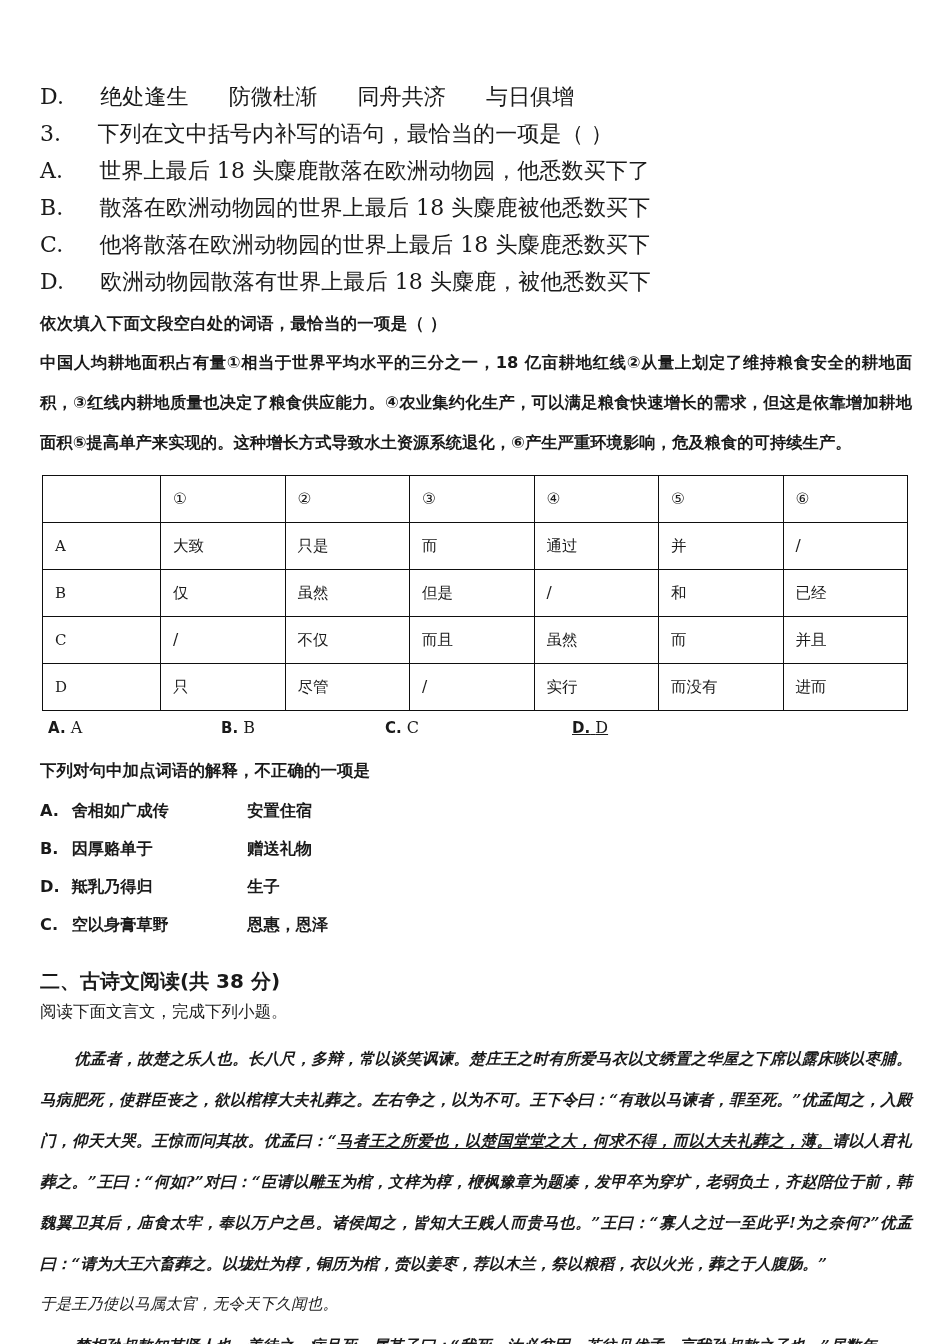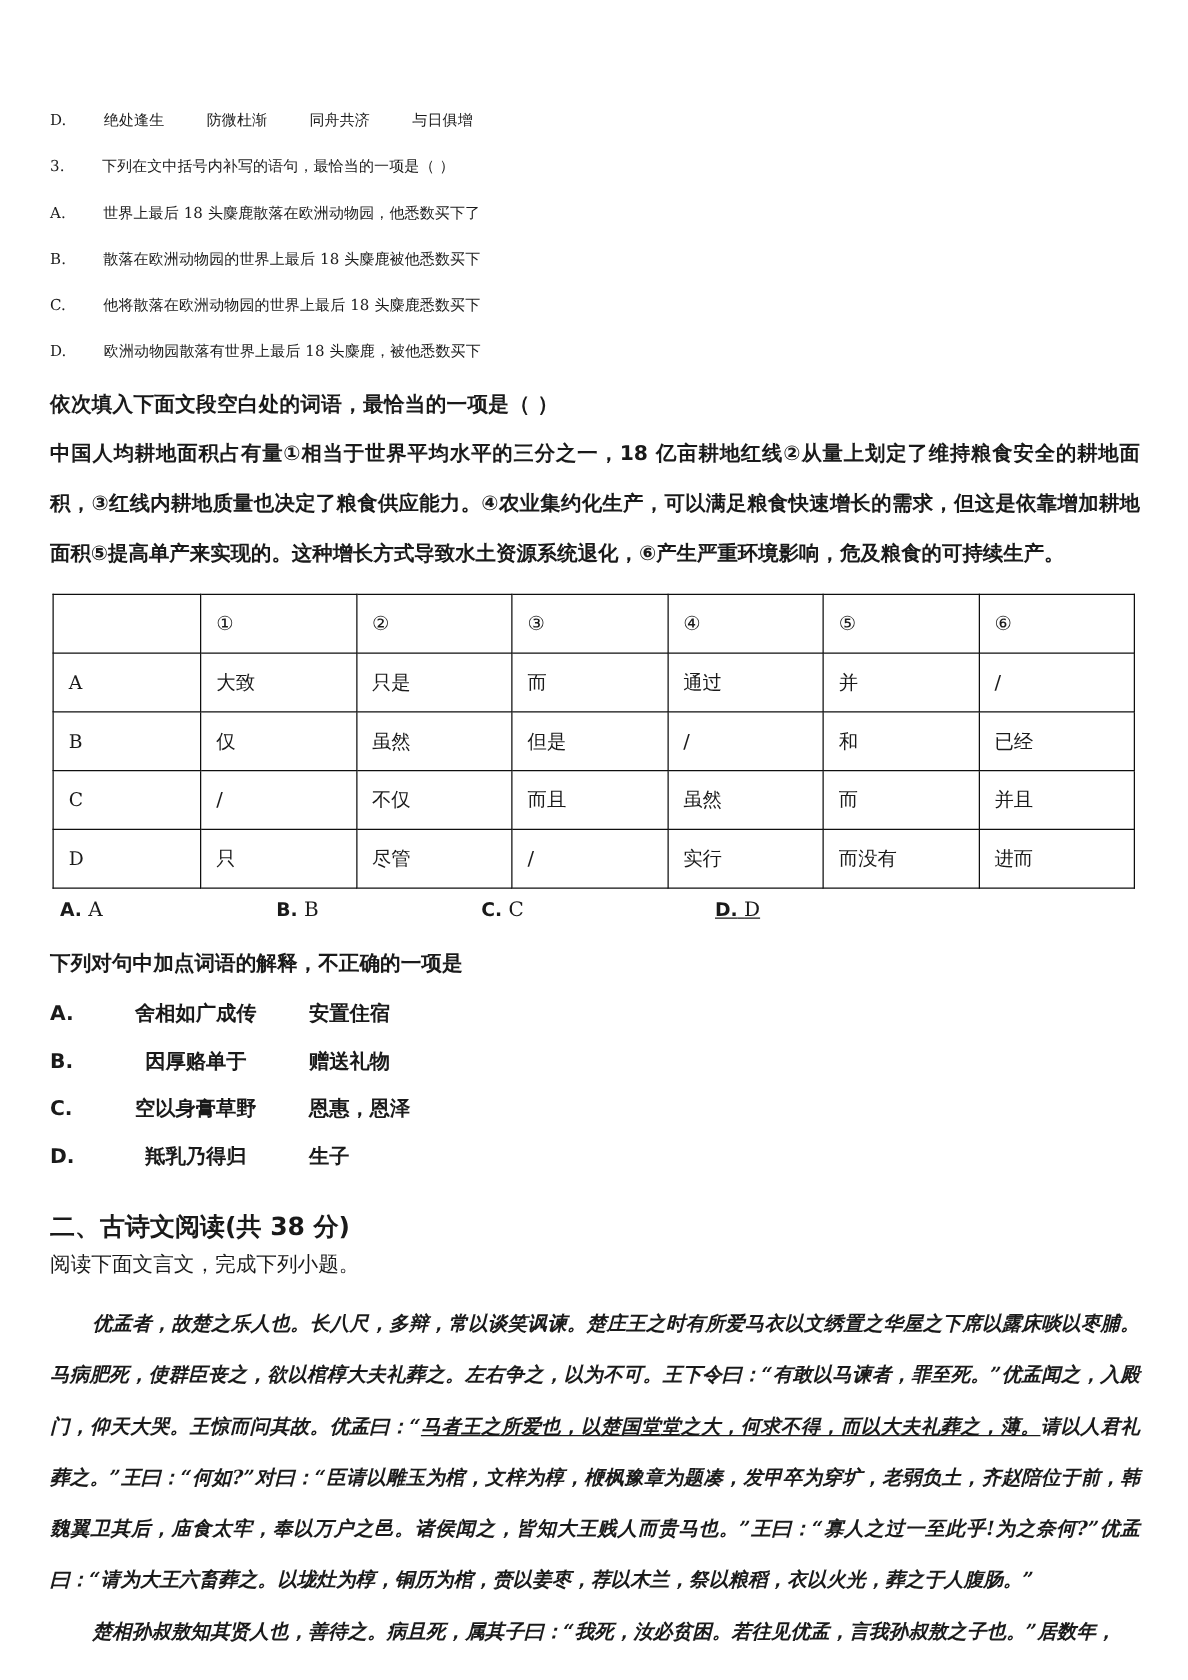--- a/index.html
+++ b/index.html
@@ -21,7 +21,7 @@
 
   
   .line {
-    font-size:12px;
+    font-size:22px;
     line-height:37px;
     white-space:nowrap;
     letter-spacing:0.1px;

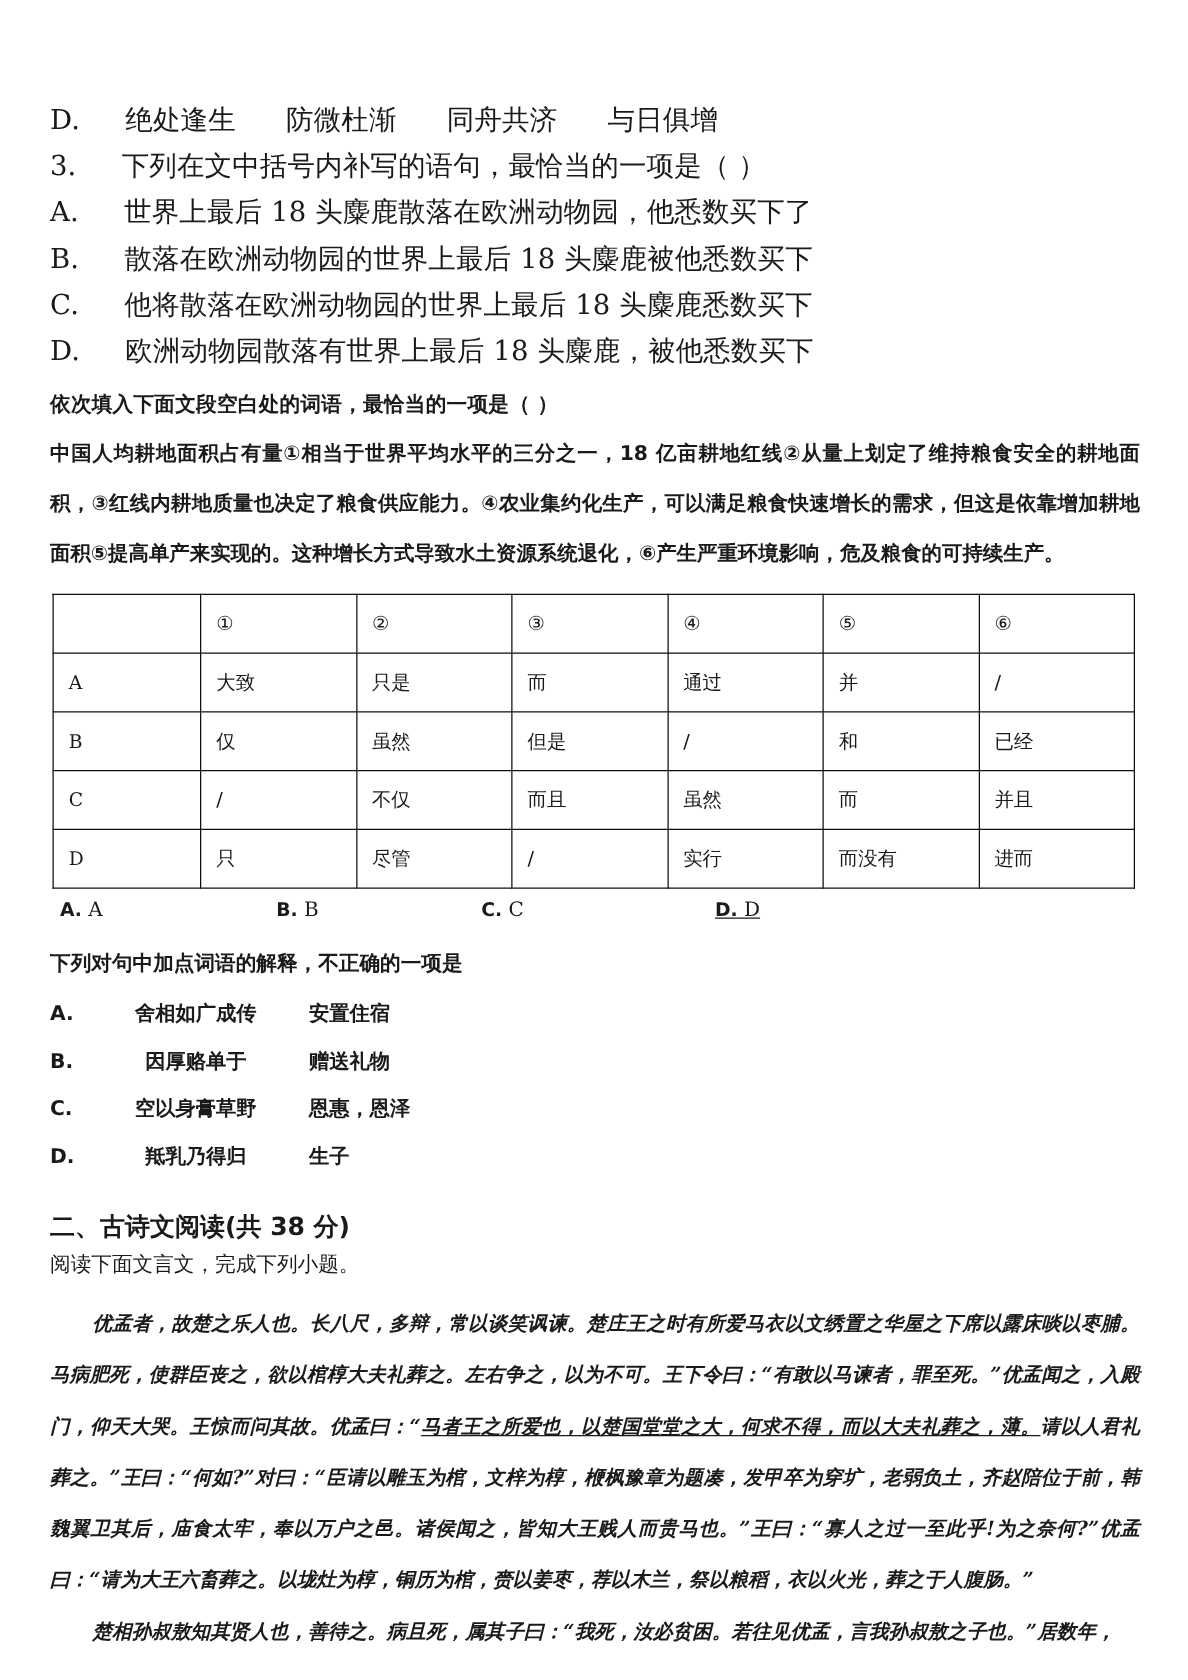--- a/index.html
+++ b/index.html
@@ -109,7 +109,7 @@
     white-space:nowrap;
   }
   .expl-row .tag { display:inline-block; width:26px; }
-  .expl-row .term { display:inline-block; width:170px;text-align:center; }
+  .expl-row .term { display:inline-block; width:170px; }
   .dotted { font-weight:900; }
 
   

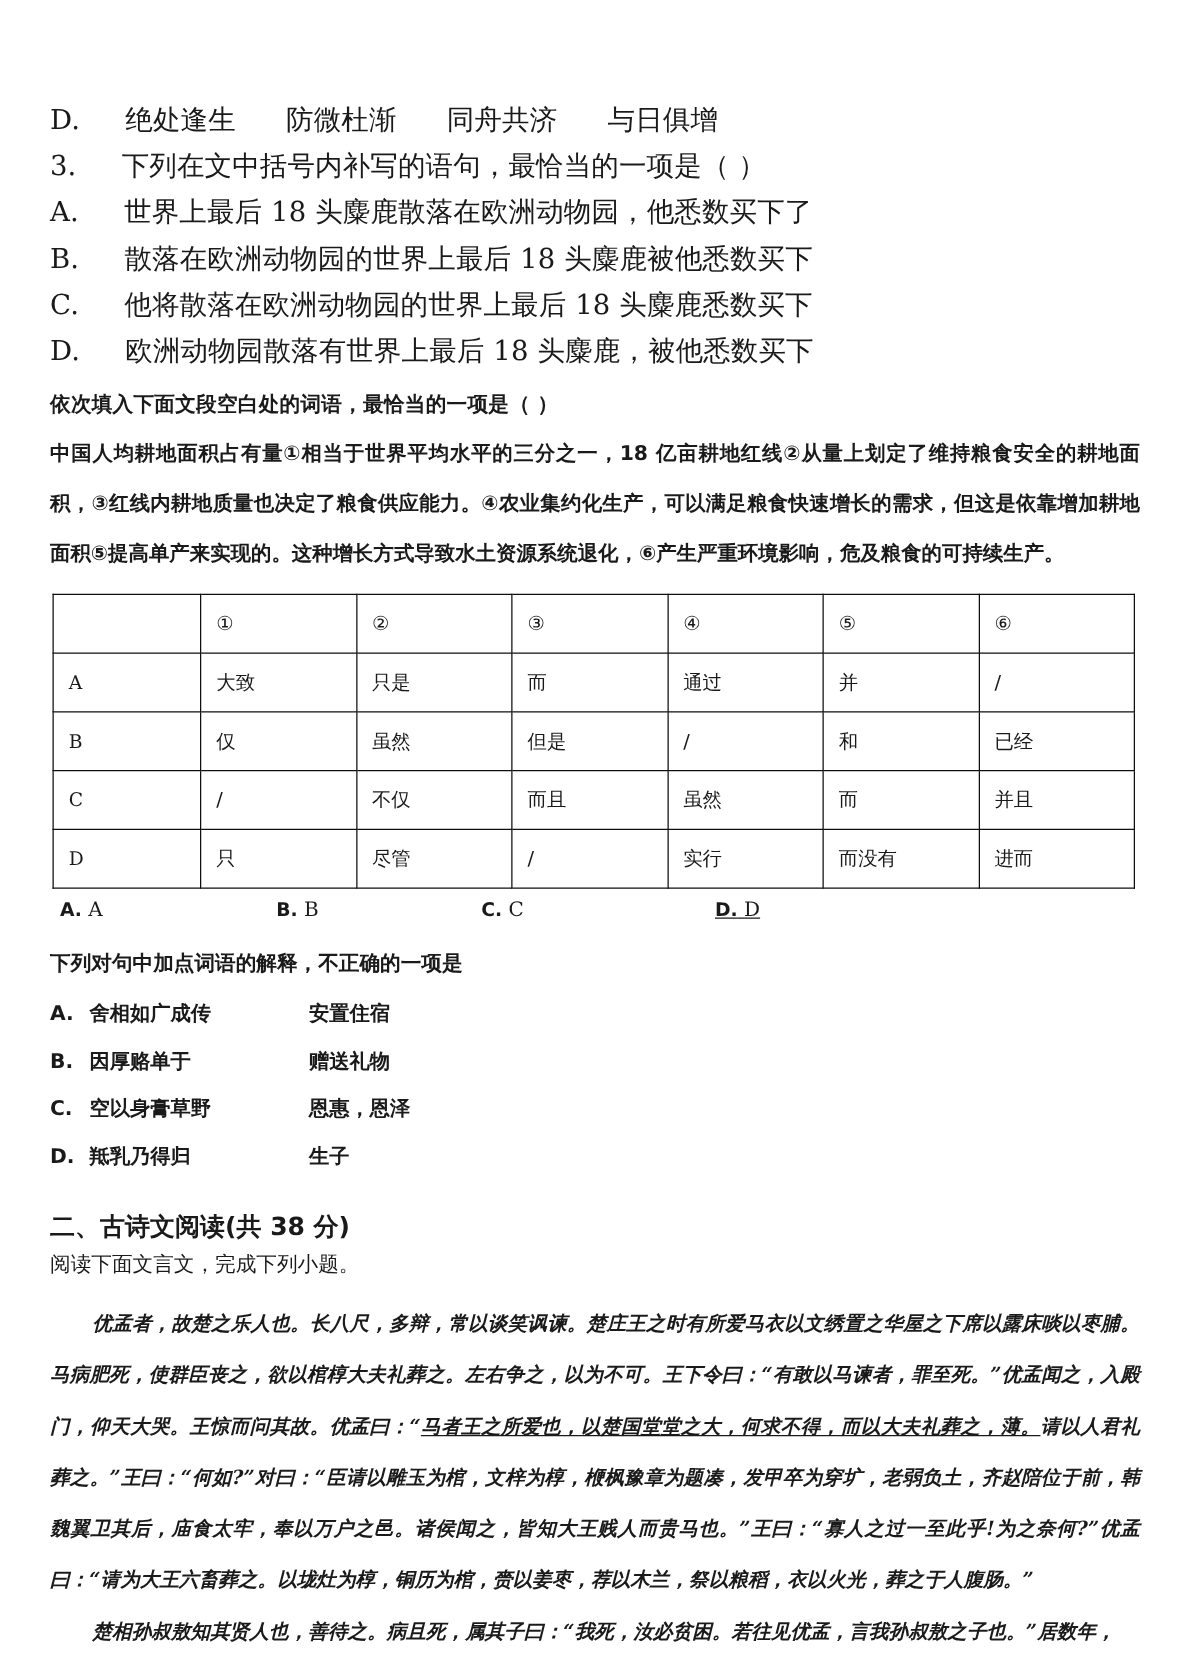--- a/index.html
+++ b/index.html
@@ -279,15 +279,15 @@
     <span>赠送礼物</span>
   </div>
   <div class="expl-row">
+    <span class="tag">D.</span>
+    <span class="term"><span class="dotted">羝乳</span><span>乃得归</span></span>
+    <span>生子</span>
+  </div>
+  <div class="expl-row">
     <span class="tag">C.</span>
     <span class="term"><span>空以身</span><span class="dotted">膏草野</span></span>
     <span>恩惠，恩泽</span>
   </div>
-  <div class="expl-row">
-    <span class="tag">D.</span>
-    <span class="term"><span class="dotted">羝乳</span><span>乃得归</span></span>
-    <span>生子</span>
-  </div>
 
   <div class="sec-head">二、古诗文阅读(共 38 分)</div>
   <div class="sec-sub">阅读下面文言文，完成下列小题。</div>

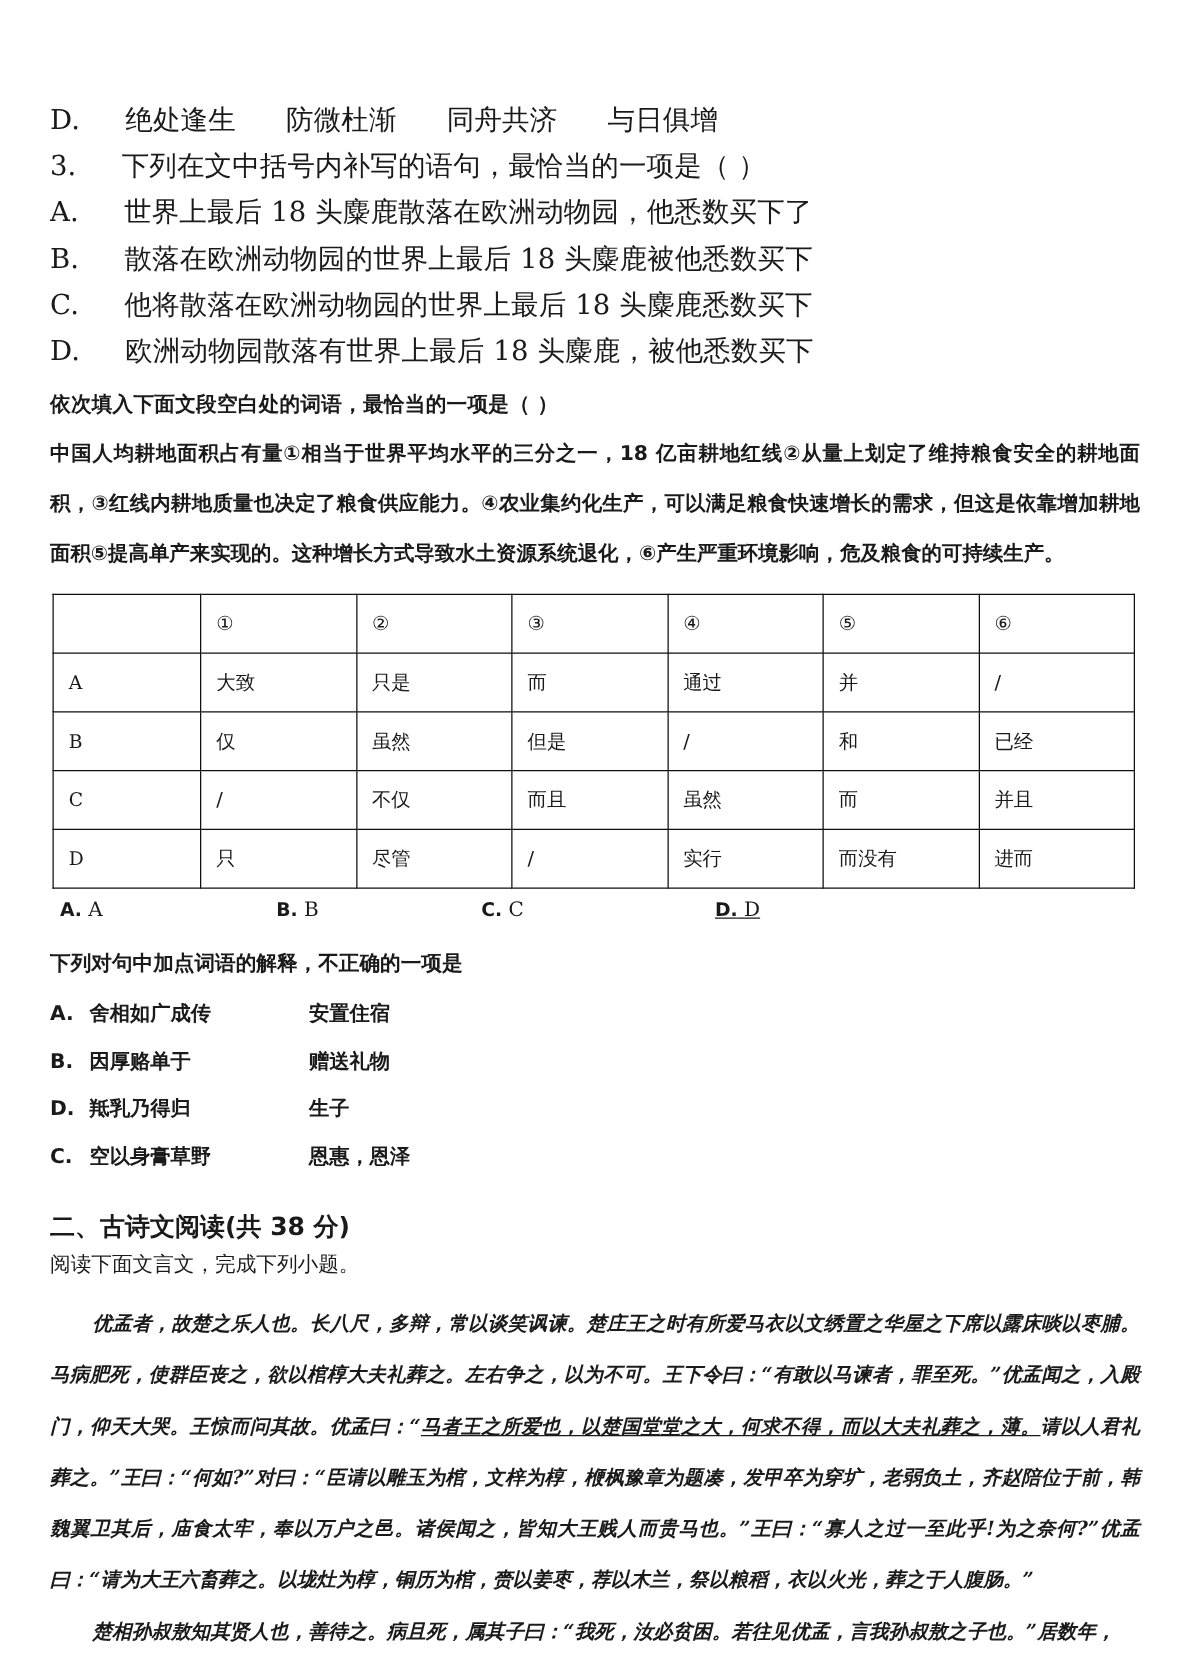--- a/index.html
+++ b/index.html
@@ -294,6 +294,7 @@
 
   <div class="cc-block">
     <div class="cc indent" id="pp1"><span>优孟者，故楚之乐人也。长八尺，多辩，常以谈笑讽谏。楚庄王之时有所爱马衣以文绣置之华屋之下席以露床啖以枣脯。马病肥死，使群臣丧之，欲以棺椁大夫礼葬之。左右争之，以为不可。王下令曰：“有敢以马谏者，罪至死。”优孟闻之，入殿门，仰天大哭。王惊而问其故。优孟曰：“</span><u>马者王之所爱也，以楚国堂堂之大，何求不得，而以大夫礼葬之，薄。</u><span>请以人君礼葬之。”王曰：“何如?”对曰：“臣请以雕玉为棺，文梓为椁，楩枫豫章为题凑，发甲卒为穿圹，老弱负土，齐赵陪位于前，韩魏翼卫其后，庙食太牢，奉以万户之邑。诸侯闻之，皆知大王贱人而贵马也。”王曰：“寡人之过一至此乎!为之奈何?”优孟曰：“请为大王六畜葬之。以垅灶为椁，铜历为棺，赍以姜枣，荐以木兰，祭以粮稻，衣以火光，葬之于人腹肠。”</span></div>
+    <div class="cc" id="pp2"><span>于是王乃使以马属太官，无令天下久闻也。</span></div>
     <div class="cc indent" id="pp3"><span>楚相孙叔敖知其贤人也，善待之。病且死，属其子曰：“我死，汝必贫困。若往见优孟，言我孙叔敖之子也。”居数年，</span></div>
   </div>
 

